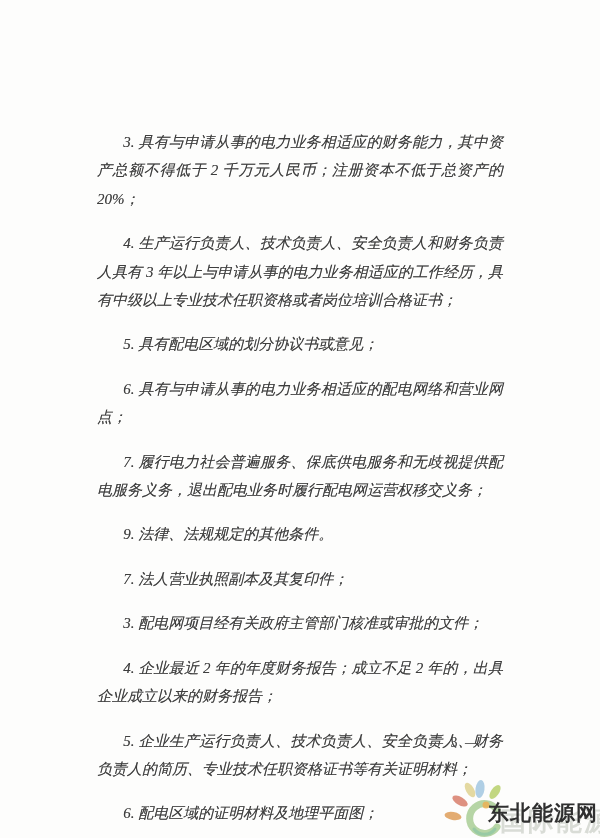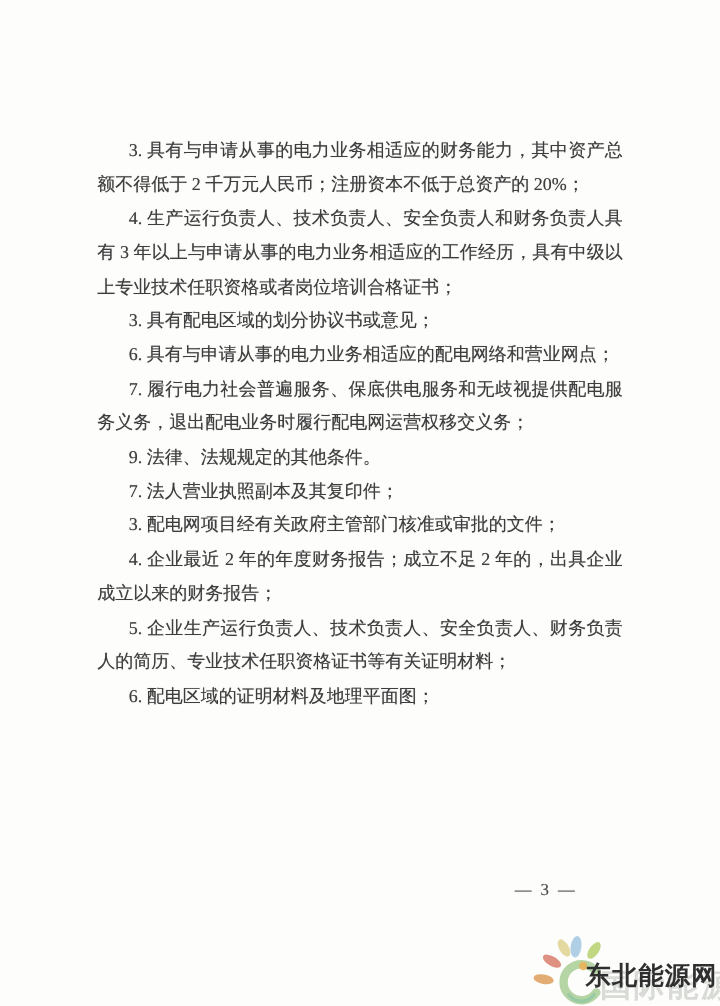--- a/index.html
+++ b/index.html
@@ -26,8 +26,9 @@
     text-shadow: 0 0 0.6px rgba(62,62,62,0.55);
   }
   .doc-body p {
-    margin: 0;
+    margin: 16px;
     text-indent: 1.75em;
+    font-style: italic;
   }
   .page-number {
     position: absolute;

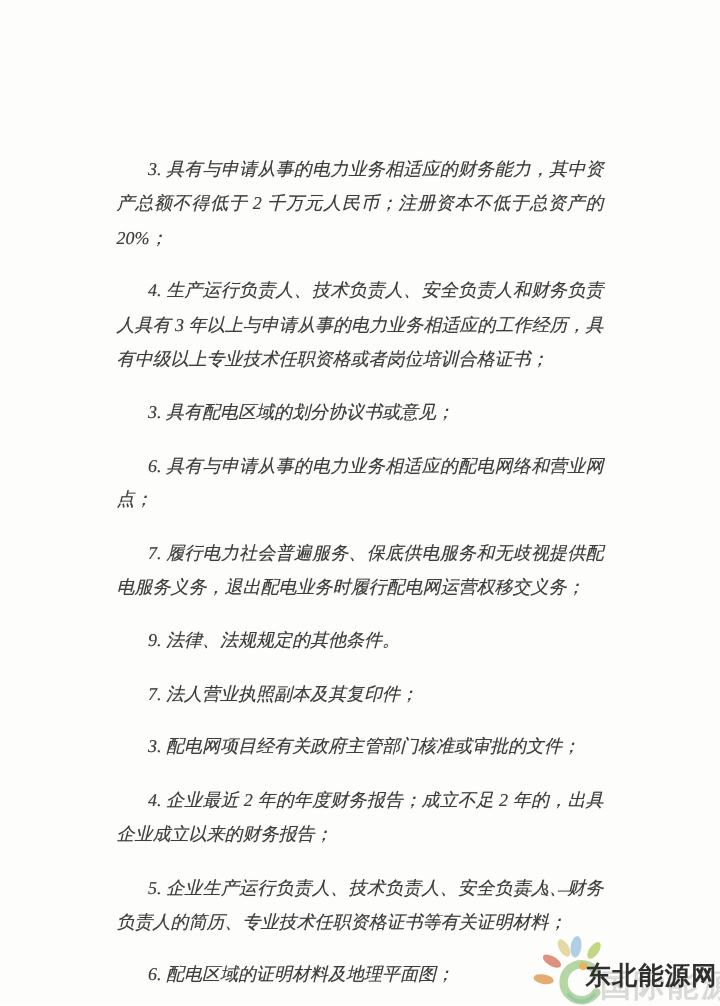--- a/index.html
+++ b/index.html
@@ -81,7 +81,7 @@
   <main class="doc-body">
     <p>3. 具有与申请从事的电力业务相适应的财务能力，其中资产总额不得低于 2 千万元人民币；注册资本不低于总资产的 20%；</p>
     <p>4. 生产运行负责人、技术负责人、安全负责人和财务负责人具有 3 年以上与申请从事的电力业务相适应的工作经历，具有中级以上专业技术任职资格或者岗位培训合格证书；</p>
-    <p>3. 具有配电区域的划分协议书或意见；</p>
+    <p>5. 具有配电区域的划分协议书或意见；</p>
     <p>6. 具有与申请从事的电力业务相适应的配电网络和营业网点；</p>
     <p>7. 履行电力社会普遍服务、保底供电服务和无歧视提供配电服务义务，退出配电业务时履行配电网运营权移交义务；</p>
     <p>9. 法律、法规规定的其他条件。</p>

